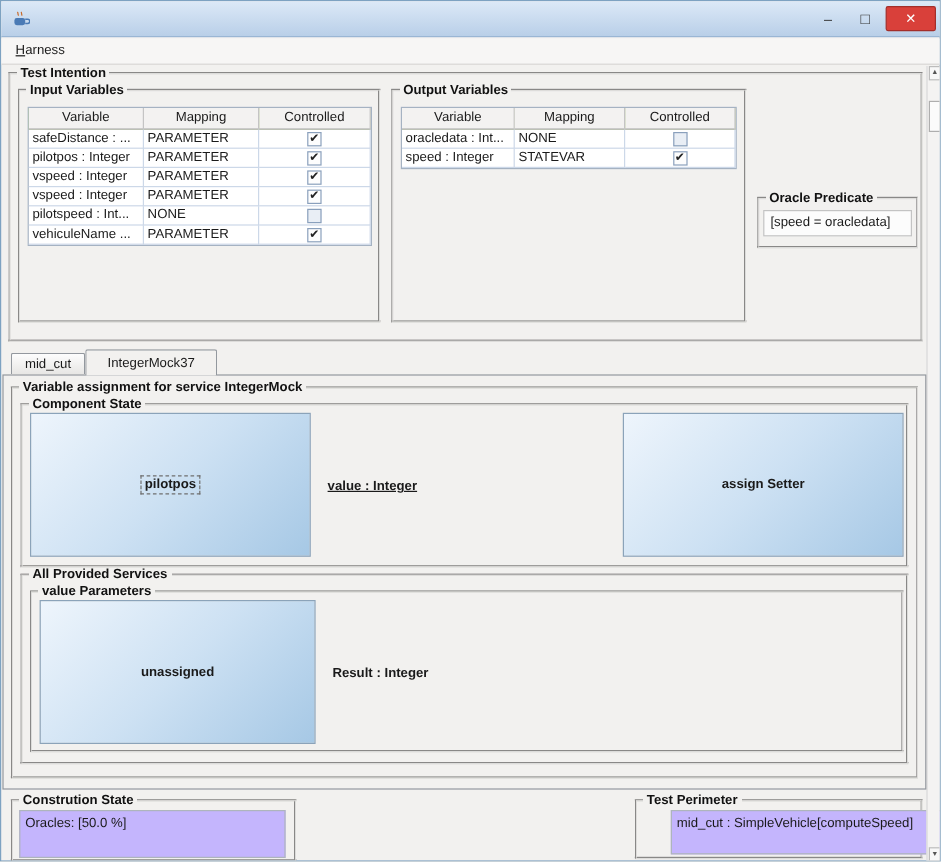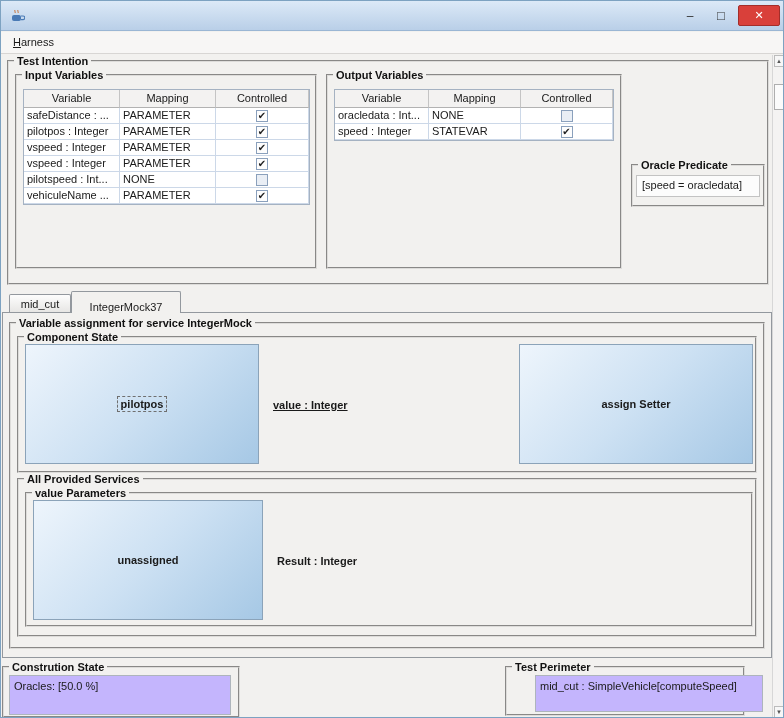--- a/index.html
+++ b/index.html
@@ -204,7 +204,7 @@
   <div class="tab" style="left:8px; top:293px; width:62px; height:18px;">
     <span>mid_cut</span>
   </div>
-  <div class="tab selected" style="left:70px; top:290px; width:110px; height:22px;align-items:flex-end;">
+  <div class="tab selected" style="left:70px; top:290px; width:110px; height:22px;">
     <span>IntegerMock37</span>
   </div>
 

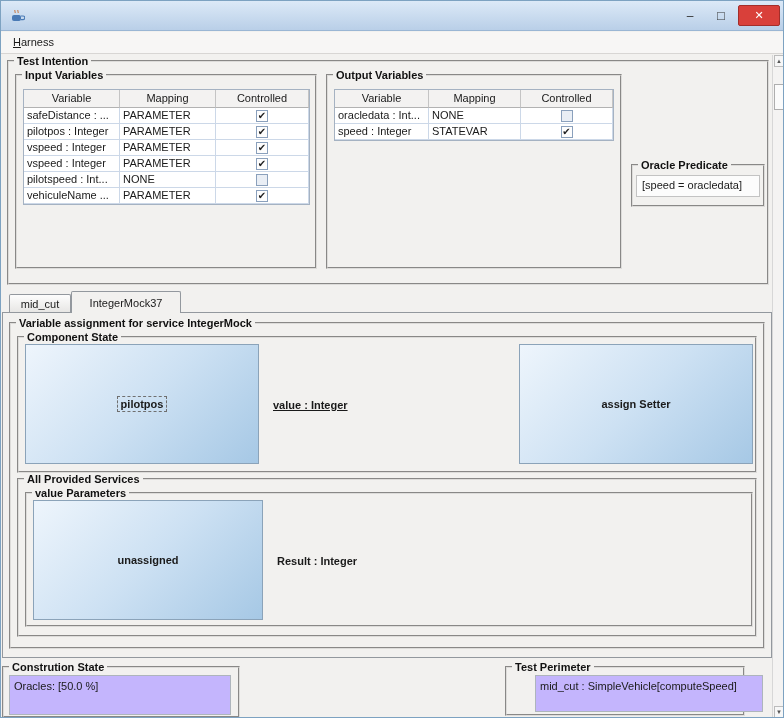--- a/index.html
+++ b/index.html
@@ -238,7 +238,7 @@
     </fieldset>
   </div>
 
-  <fieldset style="left:1px; top:660px; width:238px; height:57px;">
+  <fieldset style="left:8px; top:660px; width:238px; height:57px;">
     <legend>Constrution State</legend>
     <div class="list-panel" style="left:5px; top:2px; width:222px; height:40px;">
       <div>Oracles: [50.0 %]</div>

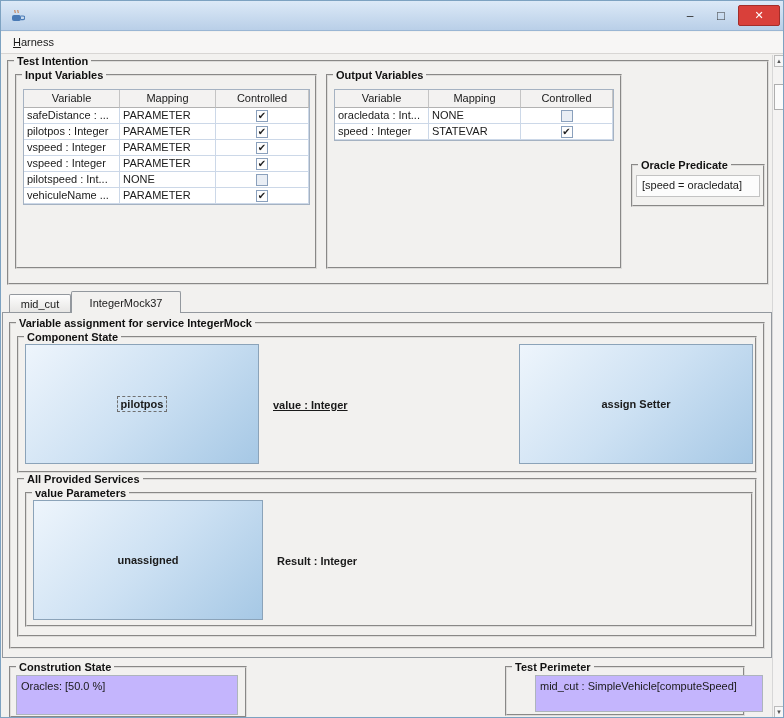--- a/index.html
+++ b/index.html
@@ -245,7 +245,7 @@
     </div>
   </fieldset>
 
-  <fieldset style="left:504px; top:660px; width:240px; height:55px;">
+  <fieldset style="left:528px; top:660px; width:240px; height:55px;">
     <legend>Test Perimeter</legend>
     <div class="list-panel" style="left:4px; top:2px; width:228px; height:37px;margin-left:24px;">
       <div>mid_cut : SimpleVehicle[computeSpeed]</div>

